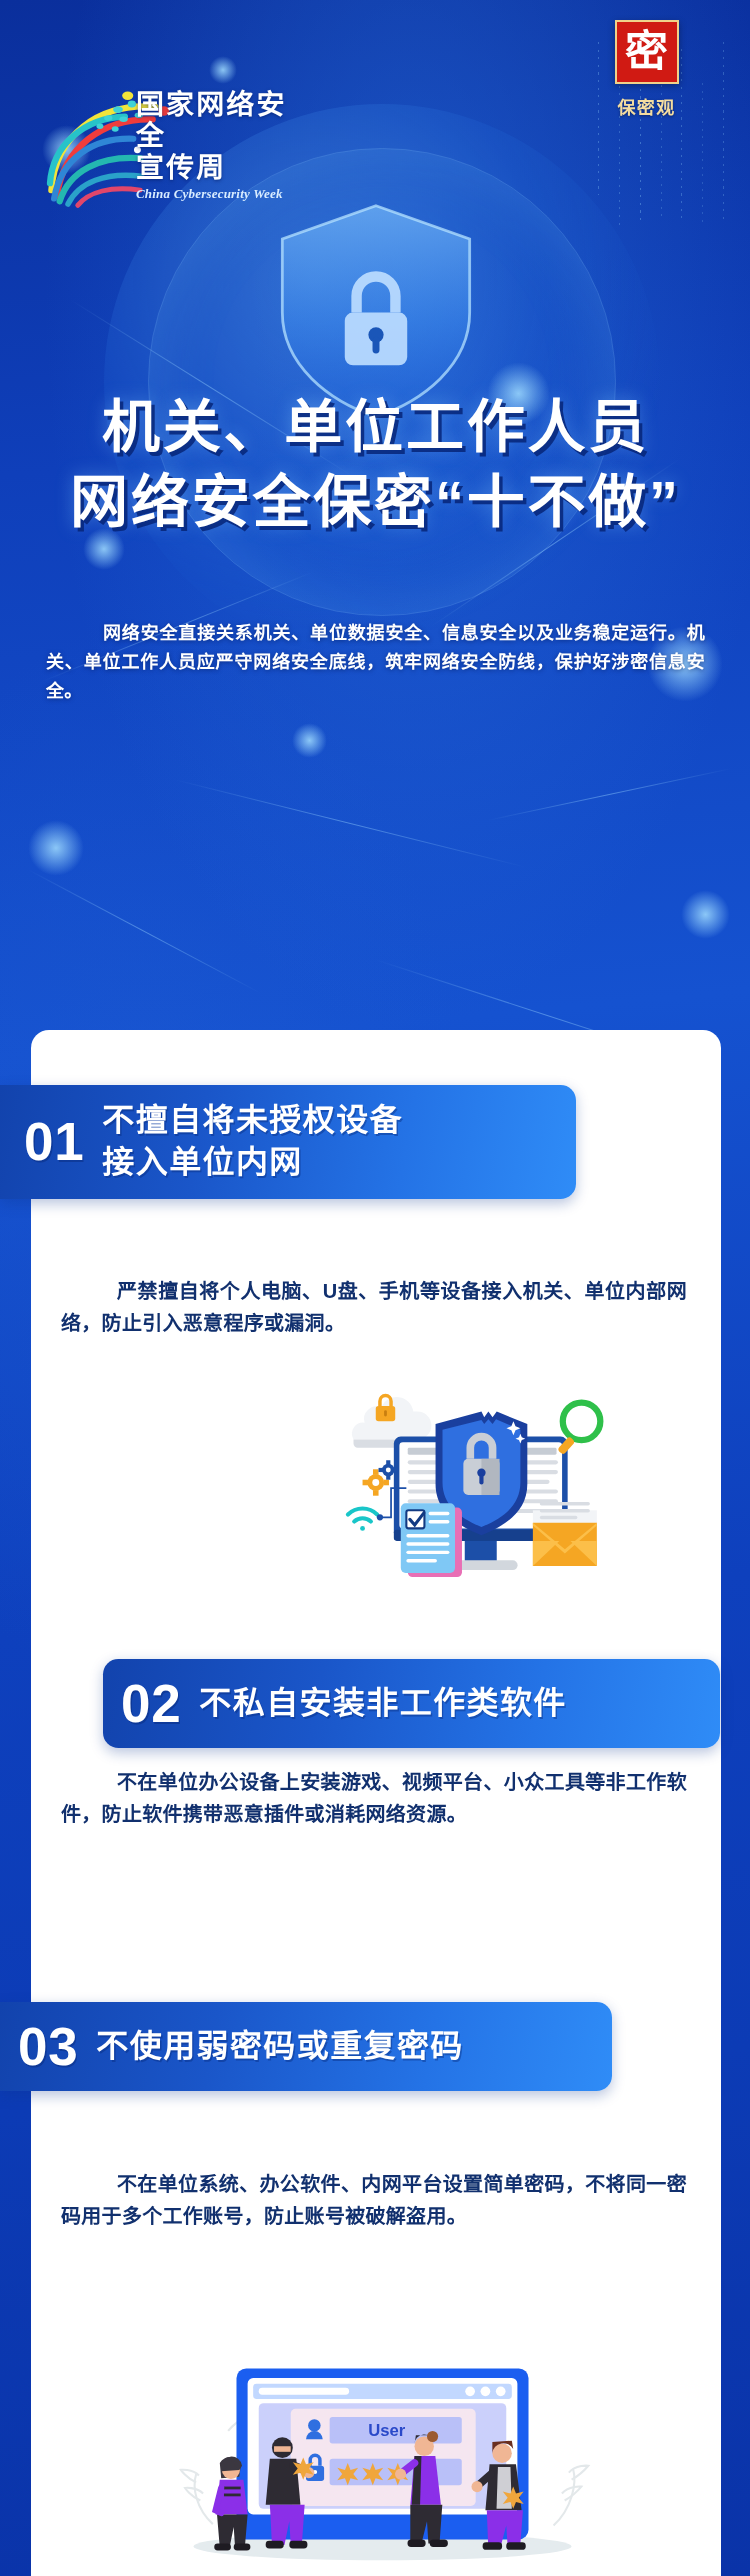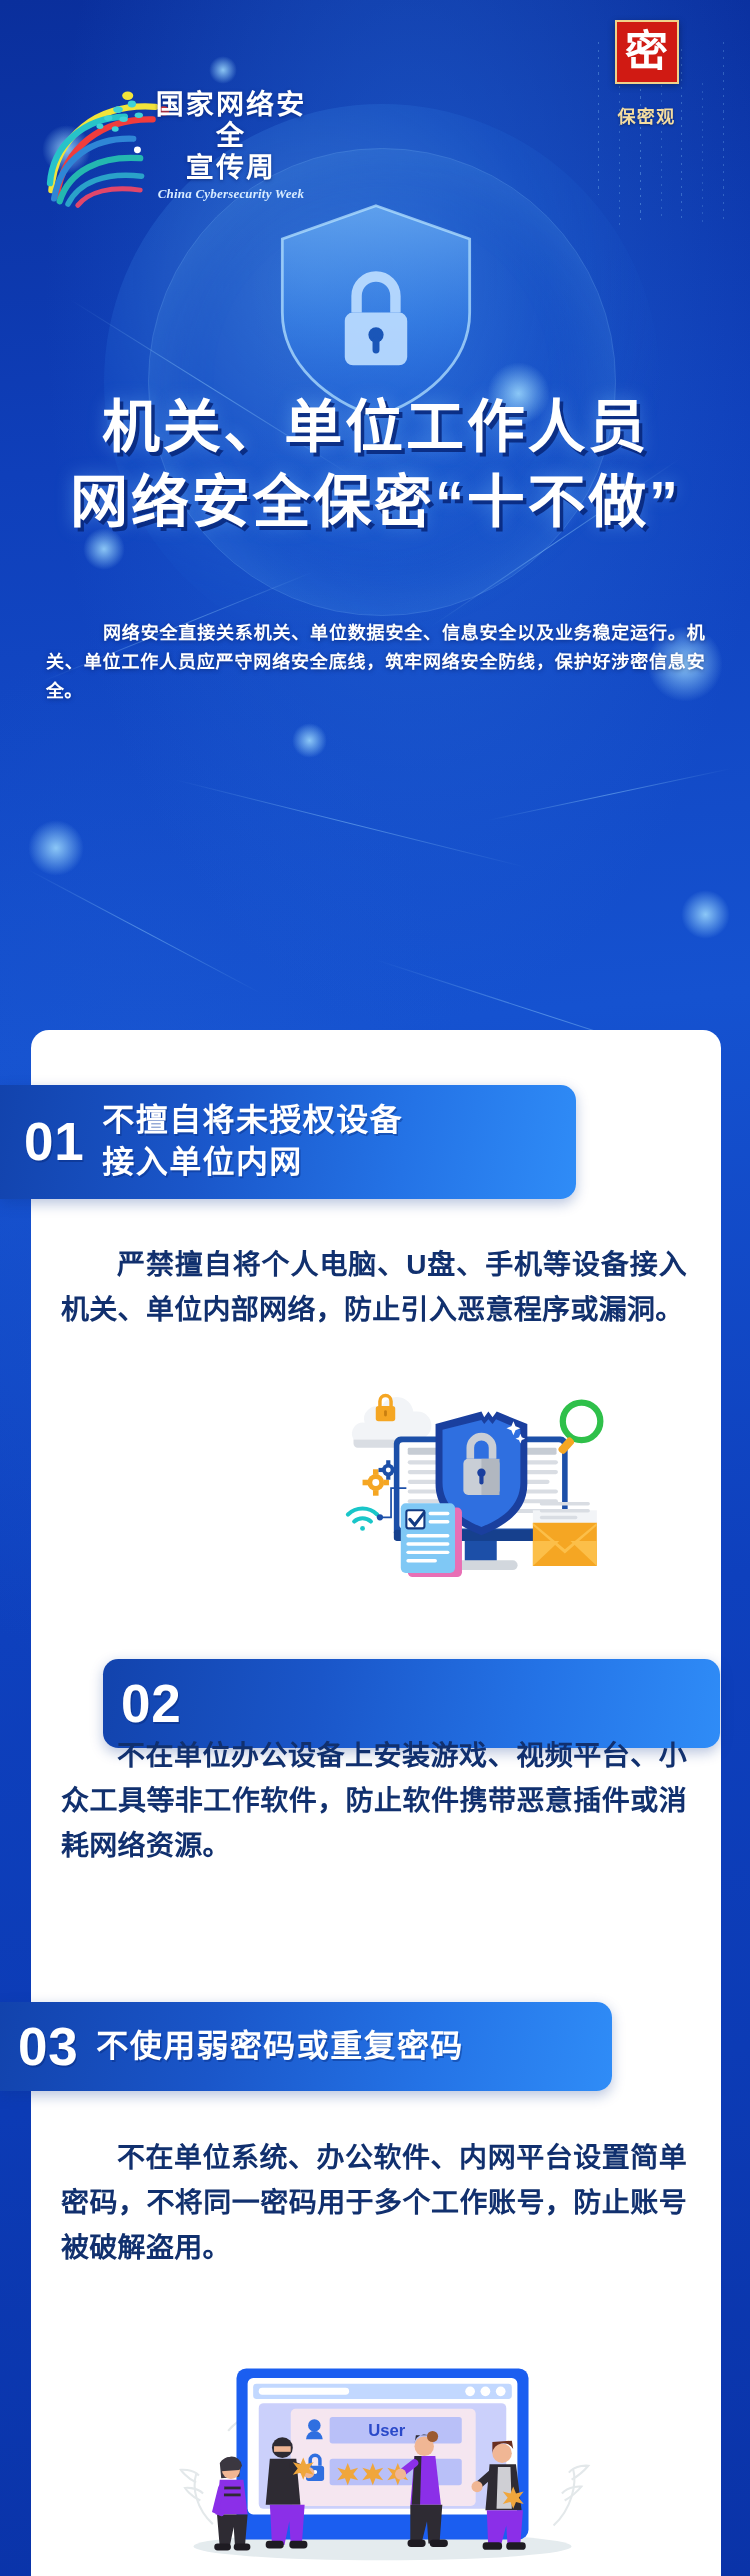--- a/index.html
+++ b/index.html
@@ -59,7 +59,7 @@
 
   .cn-logo { position:absolute; left:36px; top:82px; width:278px; height:125px; }
   .logo-swoosh { position:absolute; left:0; top:4.2px; width:139px; height:118px; }
-  .logo-text-wrap { position:absolute; left:108px; top:7px; width:174px; text-align:center; }
+  .logo-text-wrap { position:absolute; left:100px; top:7px; width:174px; }
   .logo-cn1 {
     font-size:28px; font-weight:bold; color:#ffffff; letter-spacing:2.1px;
     line-height:1.12; text-shadow: 0 1.4px 3.5px rgba(0,20,80,.55);

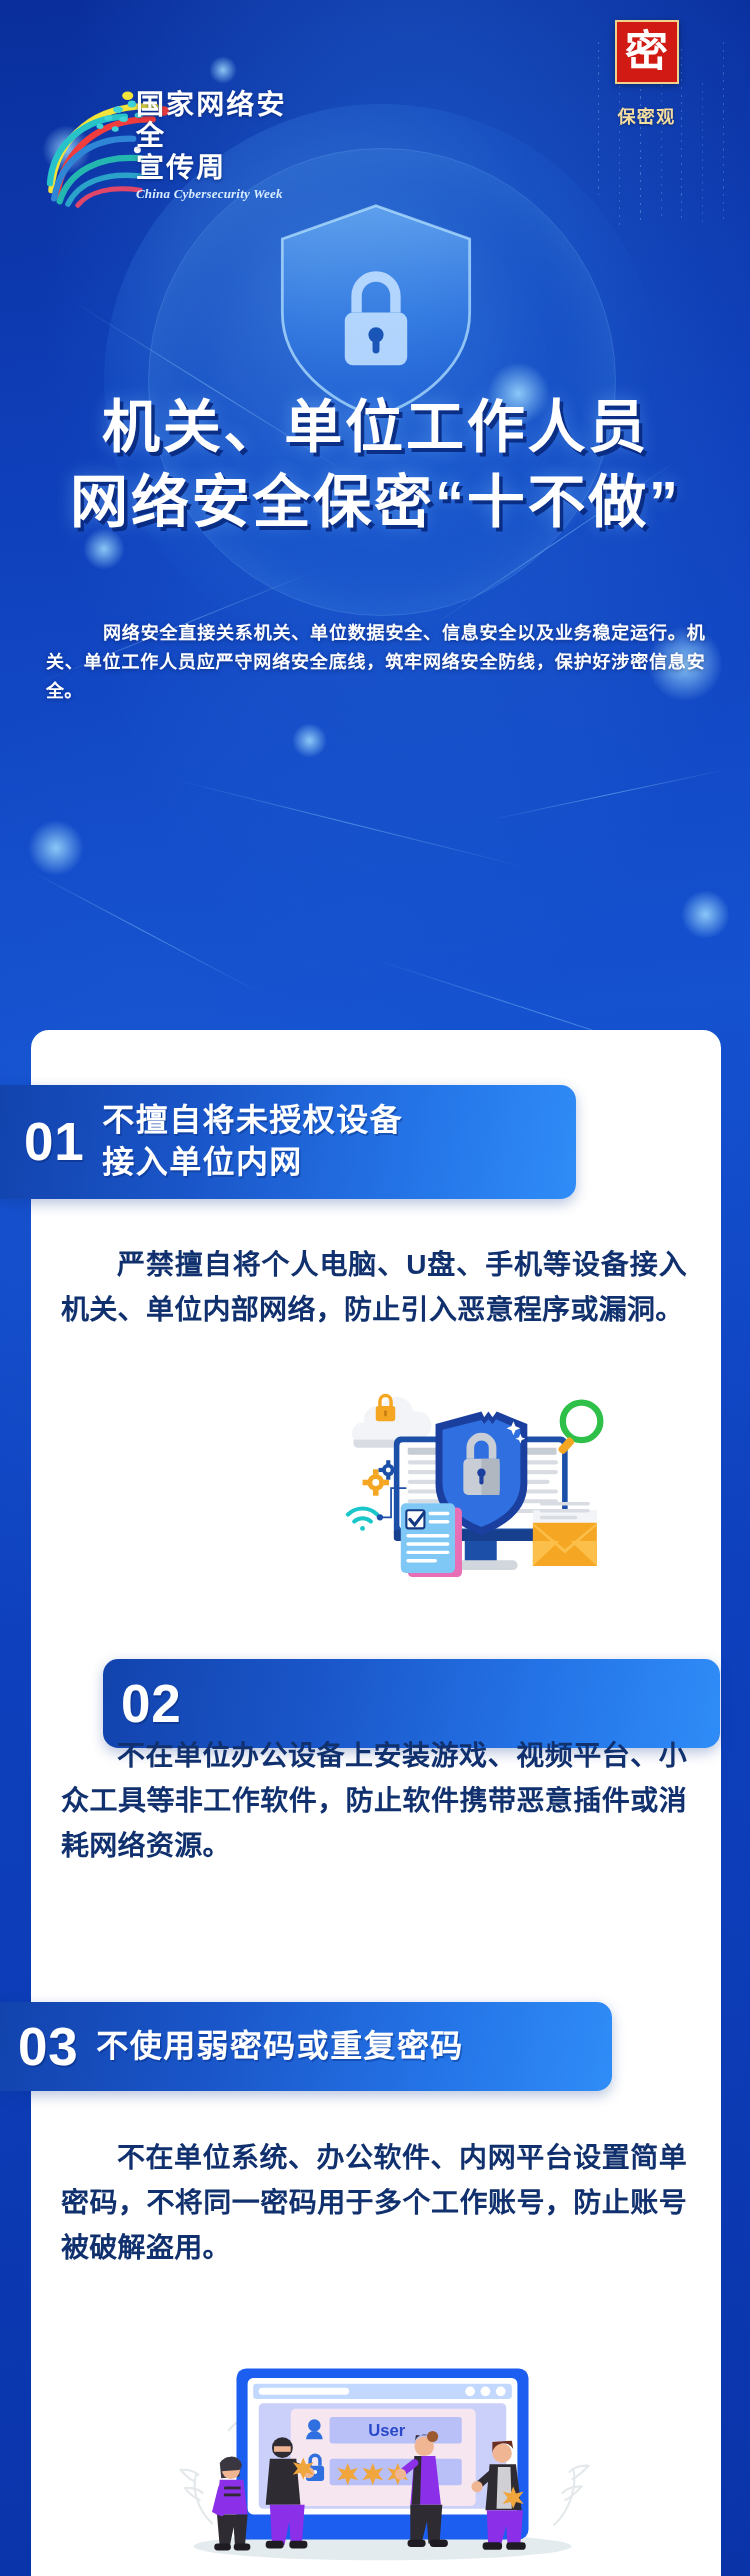--- a/index.html
+++ b/index.html
@@ -81,7 +81,7 @@
     font-family:"Liberation Serif", "DejaVu Serif", serif; font-weight:bold;
   }
   .bm-label {
-    margin-top:18px; font-size:18px; font-weight:bold; color:#f3dca0;
+    margin-top:9px; font-size:18px; font-weight:bold; color:#f3dca0;
     letter-spacing:1.4px; text-shadow:0 1.4px 2.8px rgba(0,0,0,.4);
   }
 

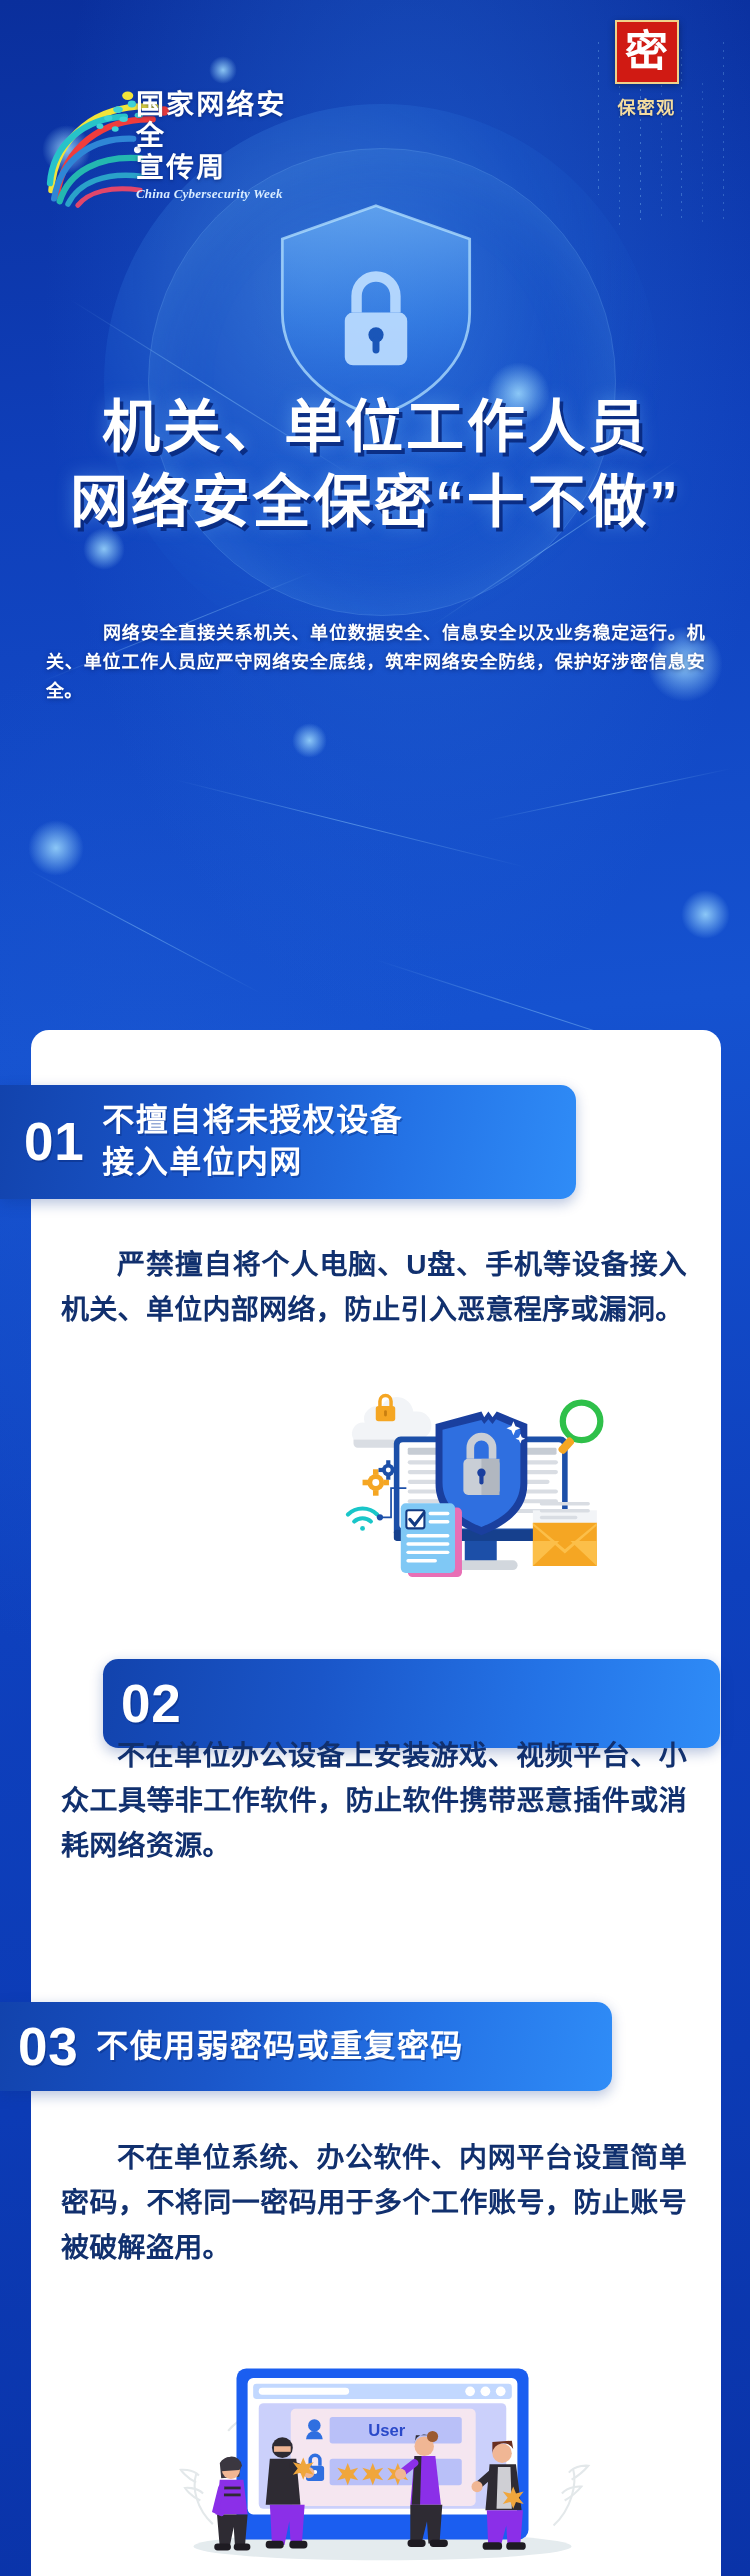--- a/index.html
+++ b/index.html
@@ -148,9 +148,10 @@
   
   .item-body {
     position:absolute;
-    font-size:28px; font-weight:bold; line-height:1.60;
+    font-size:20px; font-weight:bold; line-height:1.60;
     color:#11306e; text-align:justify; text-indent:56px;
     letter-spacing:0.3px;
+    margin-top:32px;
   }
   #body1 { left:61px; top:1243px; width:626px; }
   #body2 { left:61px; top:1734px; width:626px; }

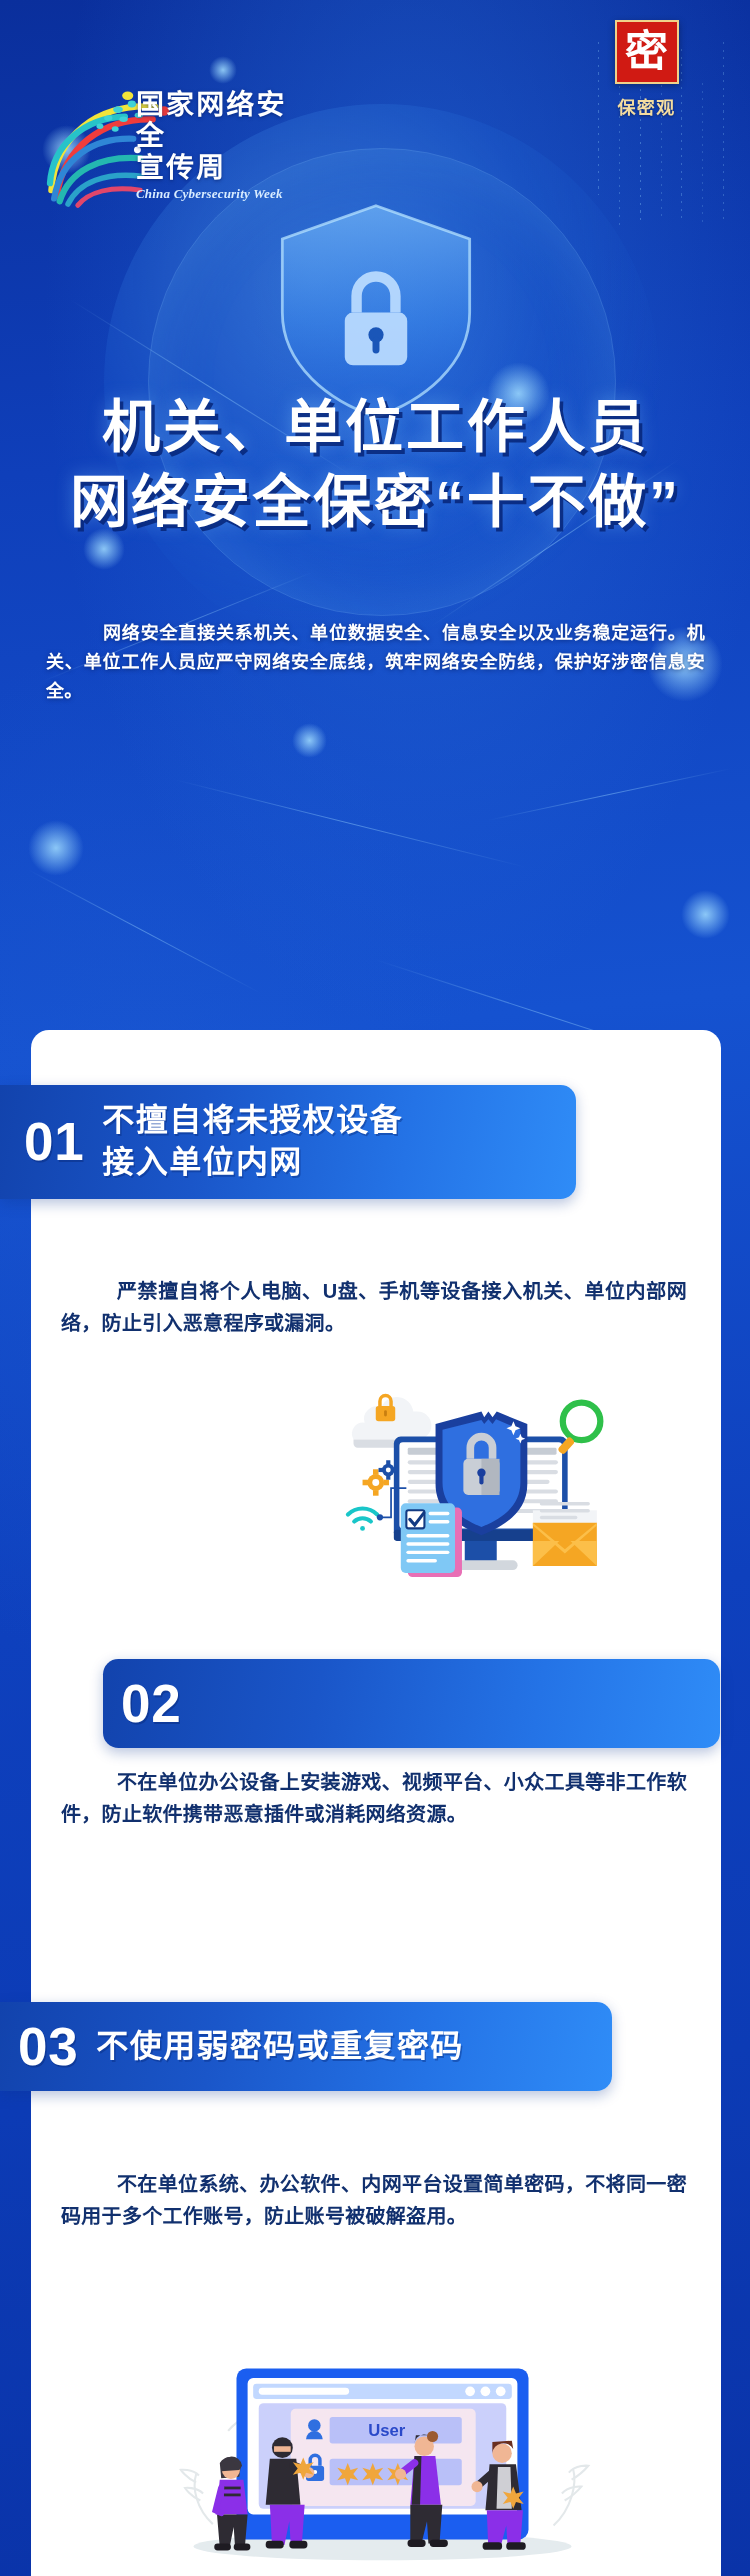--- a/index.html
+++ b/index.html
@@ -399,6 +399,7 @@
 
   <div class="item-bar one-line" id="bar2">
     <div class="item-num">02</div>
+    <div class="item-title">不私自安装非工作类软件</div>
   </div>
   <div class="item-body" id="body2">不在单位办公设备上安装游戏、视频平台、小众工具等非工作软件，防止软件携带恶意插件或消耗网络资源。</div>
 

